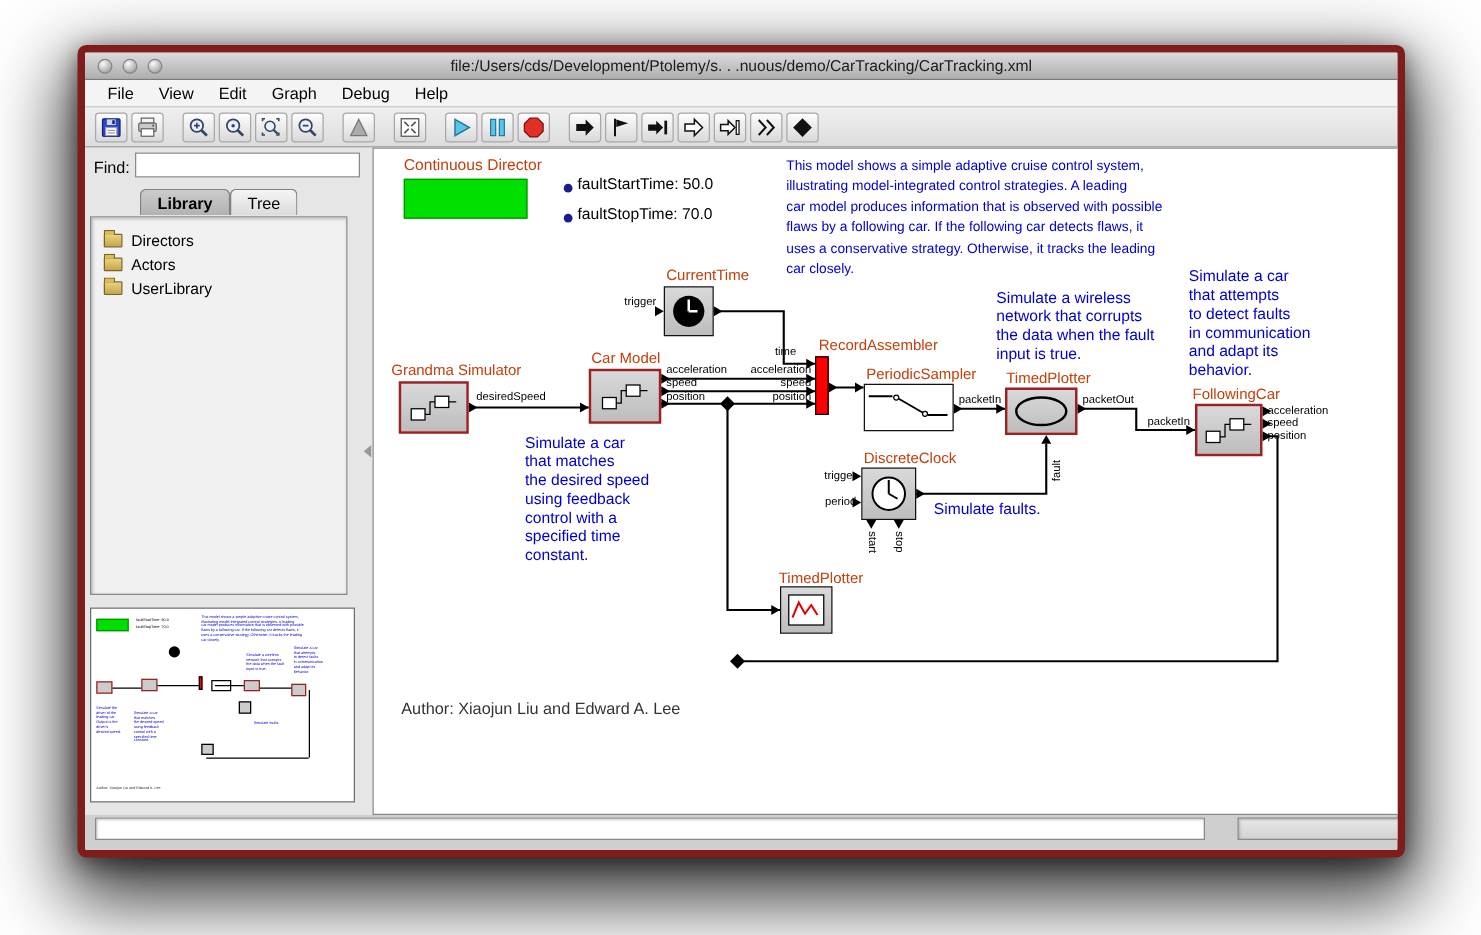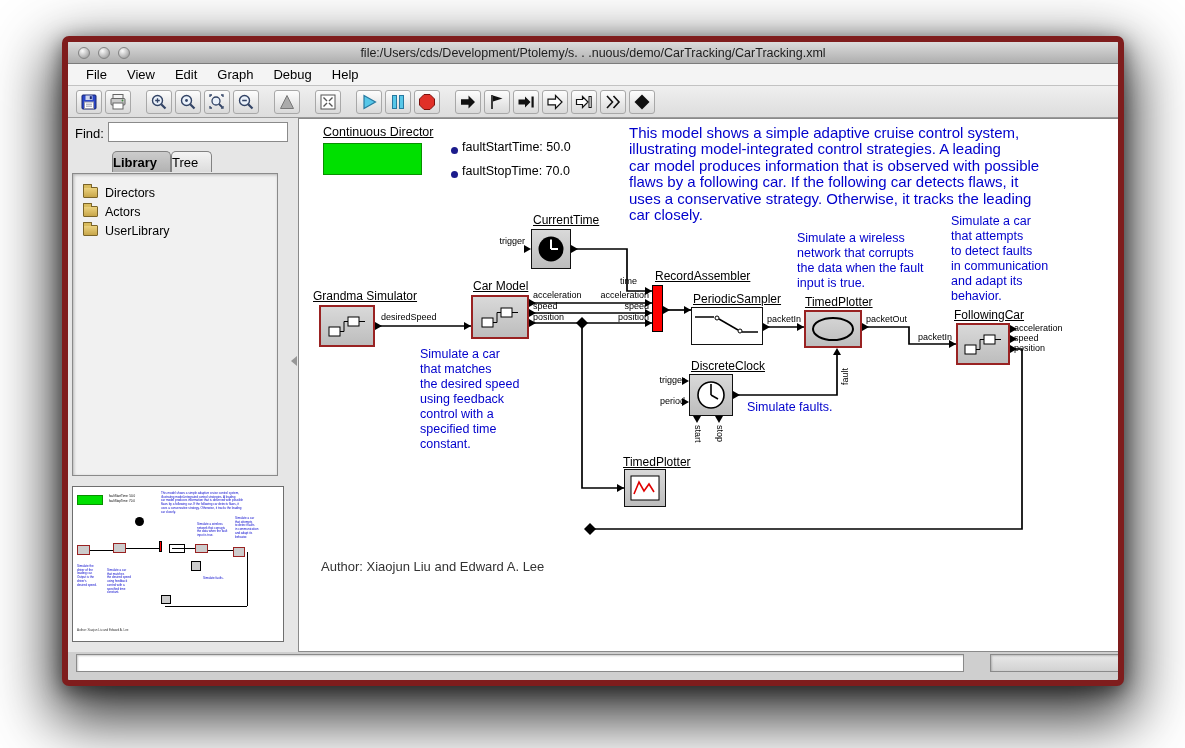--- a/index.html
+++ b/index.html
@@ -69,7 +69,7 @@
     background:#ffffff; border:1px solid #8a8a8a; overflow:hidden; }
   .wires { position:absolute; left:0; top:0; }
 
-  .albl { position:absolute; font-size:12px; color:#000000; white-space:nowrap;text-decoration:underline; }
+  .albl { position:absolute; font-size:12px; color:#c2410c; white-space:nowrap; }
   .port { position:absolute; font-size:9px; color:#000; white-space:nowrap; }
   .port.r { text-align:right; }
   .rot90  { transform:rotate(90deg);  transform-origin:left top; }

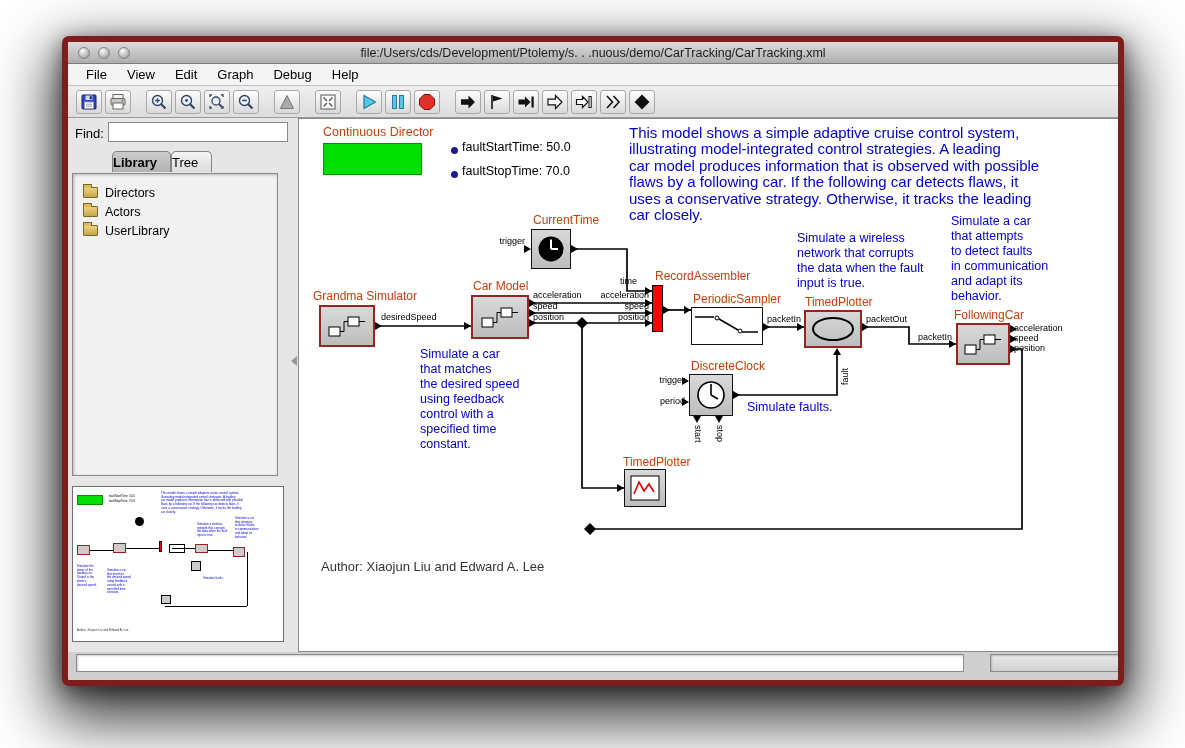--- a/index.html
+++ b/index.html
@@ -77,7 +77,7 @@
   .ann { position:absolute; color:#0000cc; font-size:12.5px; line-height:15px;
     white-space:pre-line; }
   .desc { position:absolute; left:330px; top:6px; width:492px; color:#0000cc;
-    font-size:15px; line-height:16.4px; white-space:pre-line; }
+    font-size:11px; line-height:16.4px; white-space:pre-line; }
   .author { position:absolute; left:22px; top:440px; font-size:13px; color:#333; }
 
   .abox { position:absolute; background:linear-gradient(#d9d9d9,#bdbdbd);

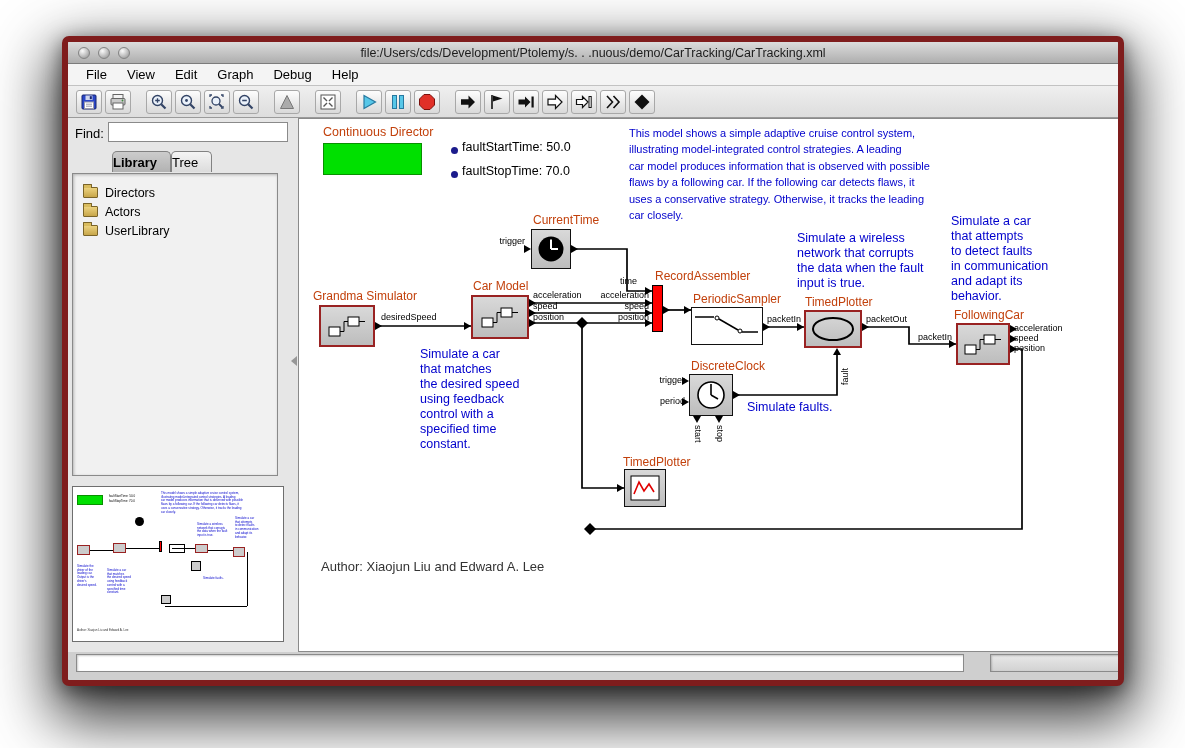--- a/index.html
+++ b/index.html
@@ -43,7 +43,7 @@
     border:1px solid #8a8a8a; background:#fff; font-size:12px; padding:0 4px; }
   .tabs { position:absolute; left:44px; top:33px; display:flex; }
   .tab { border:1px solid #828282; border-bottom:none; border-radius:5px 5px 0 0;
-    padding:3px 13px 2px 0; font-size:13px; background:linear-gradient(#f4f4f4,#dcdcdc); }
+    padding:3px 13px 2px 13px; font-size:13px; background:linear-gradient(#f4f4f4,#dcdcdc); }
   .tab.active { background:linear-gradient(#cccccc,#b2b2b2); font-weight:bold; }
   .tree-panel { position:absolute; left:4px; top:55px; width:206px; height:303px;
     background:#f1f1f1; border:1px solid #8a8a8a;

